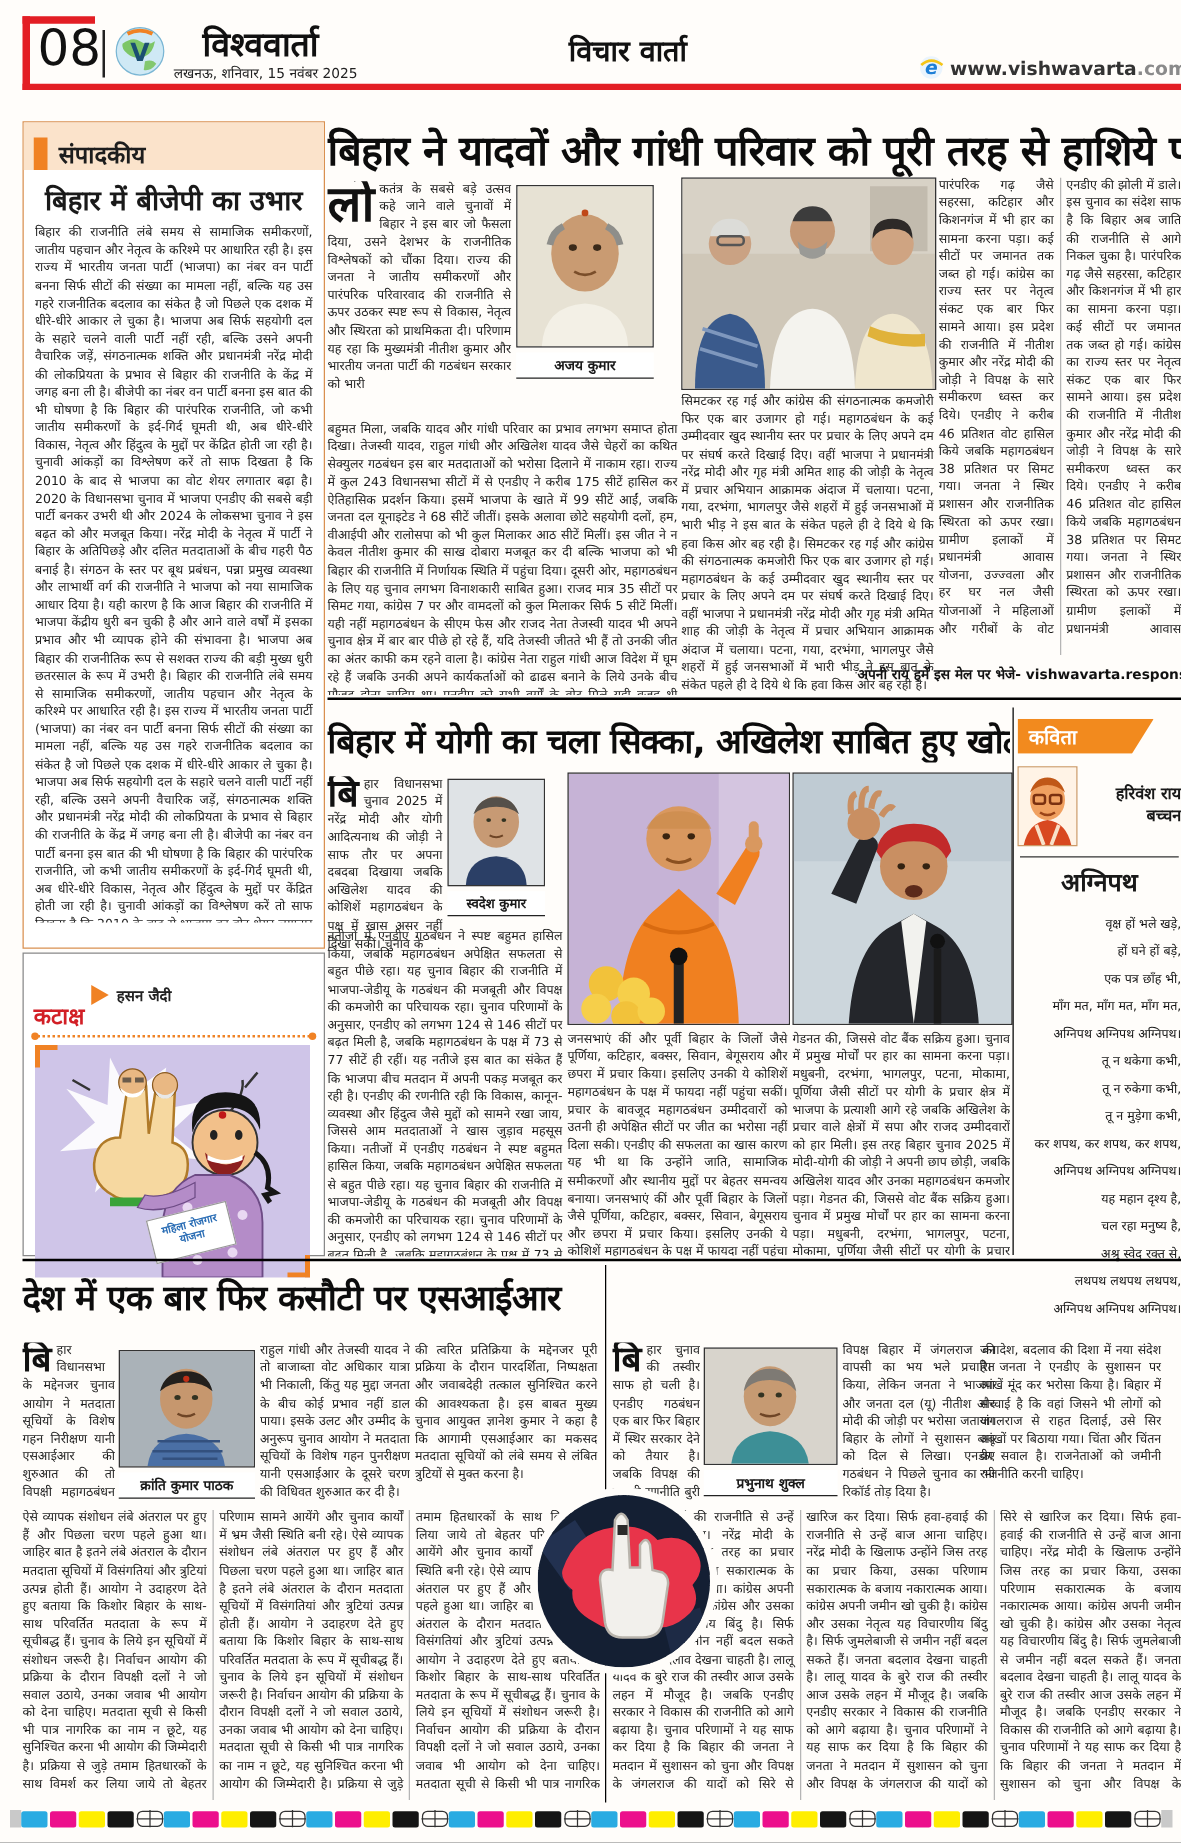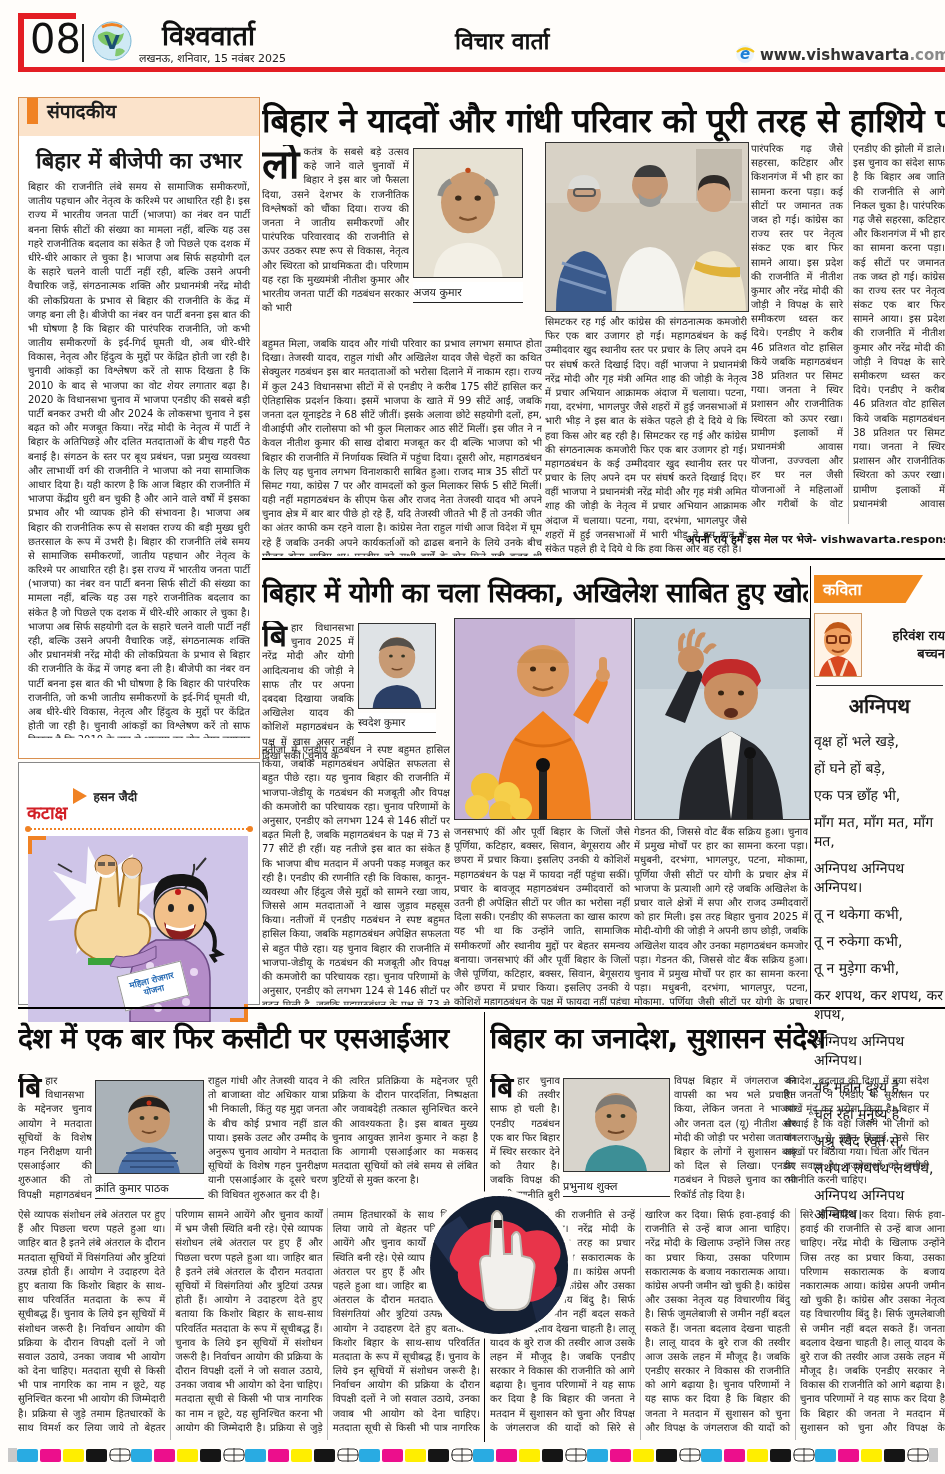--- a/index.html
+++ b/index.html
@@ -21,7 +21,7 @@
   .site .tld{color:#8a8a8a;font-weight:bold;}
   
   .edbox{border:1px solid #d99050;background:#fff;}
-  .edstrip{display:flex;align-items:flex-start;background:#fbe3cb;height:38px;padding-left:8px;}
+  .edstrip{display:flex;align-items:flex-end;background:#fbe3cb;height:38px;padding-left:8px;}
   .edsq{width:11px;height:26px;background:#f08224;margin-right:9px;}
   .edlabel{font-size:19px;font-weight:bold;color:#1d1d1d;}
   .edtitle{font-size:22px;font-weight:bold;text-align:center;padding:8px 0 4px;}

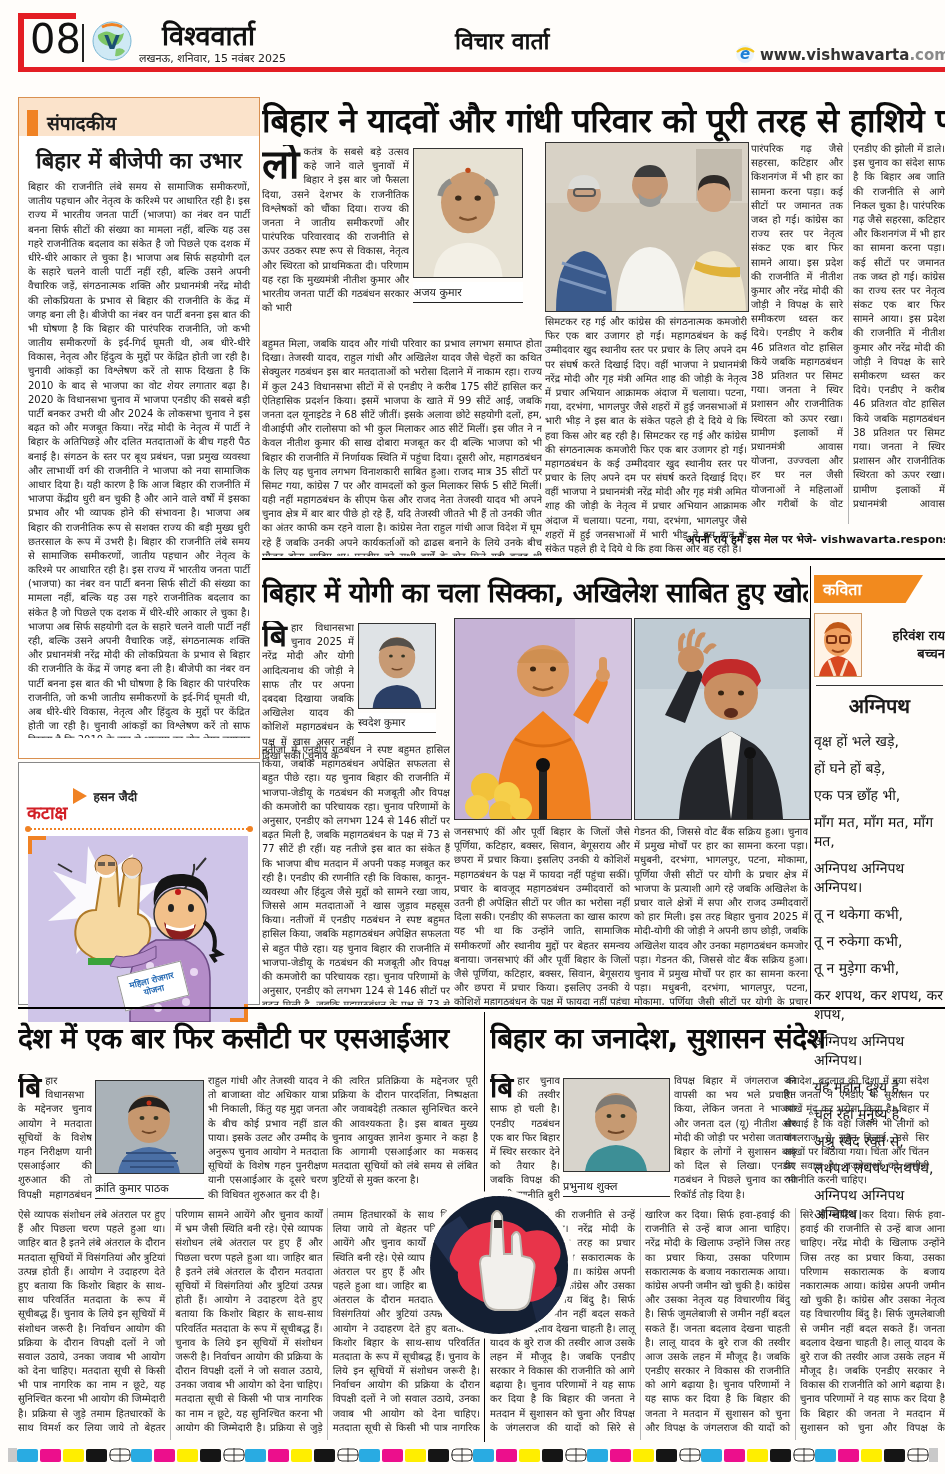--- a/index.html
+++ b/index.html
@@ -9,7 +9,7 @@
   .jtext{font-size:10px;line-height:1.42;text-align:justify;overflow:hidden;color:#1c1c1c;}
   .dropcap{float:left;font-size:40px;line-height:.85;font-weight:bold;padding:2px 4px 0 0;color:#111;}
   .headline{font-weight:bold;color:#0c0c0c;letter-spacing:-.5px;text-align:center;white-space:nowrap;overflow:hidden;}
-  .authorcap{font-size:11px;font-weight:normal;text-align:left;padding:2px 0 3px;border-bottom:1.5px solid #222;background:#fff;}
+  .authorcap{font-size:11px;font-weight:bold;text-align:center;padding:2px 0 3px;border-bottom:1.5px solid #222;background:#fff;}
   .photo{border:1px solid #333;overflow:hidden;background:#ddd;}
   .colrule{column-gap:10px;column-rule:1px solid #b5b5b5;}
   

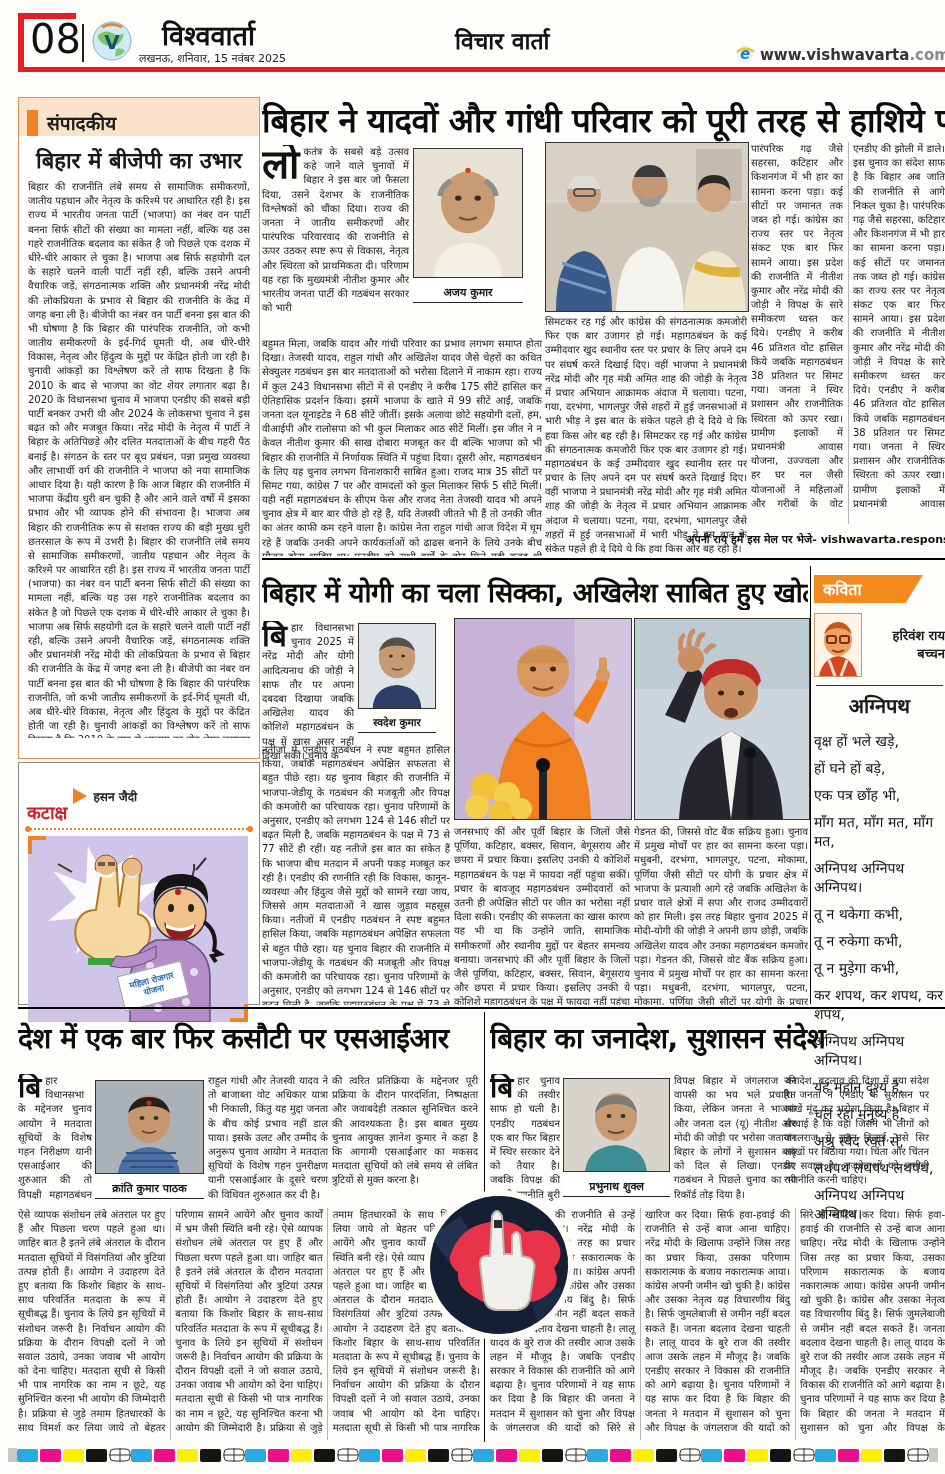--- a/index.html
+++ b/index.html
@@ -40,7 +40,7 @@
             clip-path:polygon(0 0,100% 0,84% 100%,0 100%);}
   .poet{font-size:13px;font-weight:bold;text-align:right;line-height:1.35;}
   .poemtitle{font-size:20px;font-weight:bold;text-align:center;}
-  .poemline{font-size:14px;text-align:left;margin-bottom:8px;color:#151515;}
+  .poemline{font-size:10px;text-align:right;margin-bottom:8px;color:#151515;}
   .feedback{font-size:11px;font-weight:bold;color:#111;white-space:nowrap;}
   .hr{background:#000;}
   

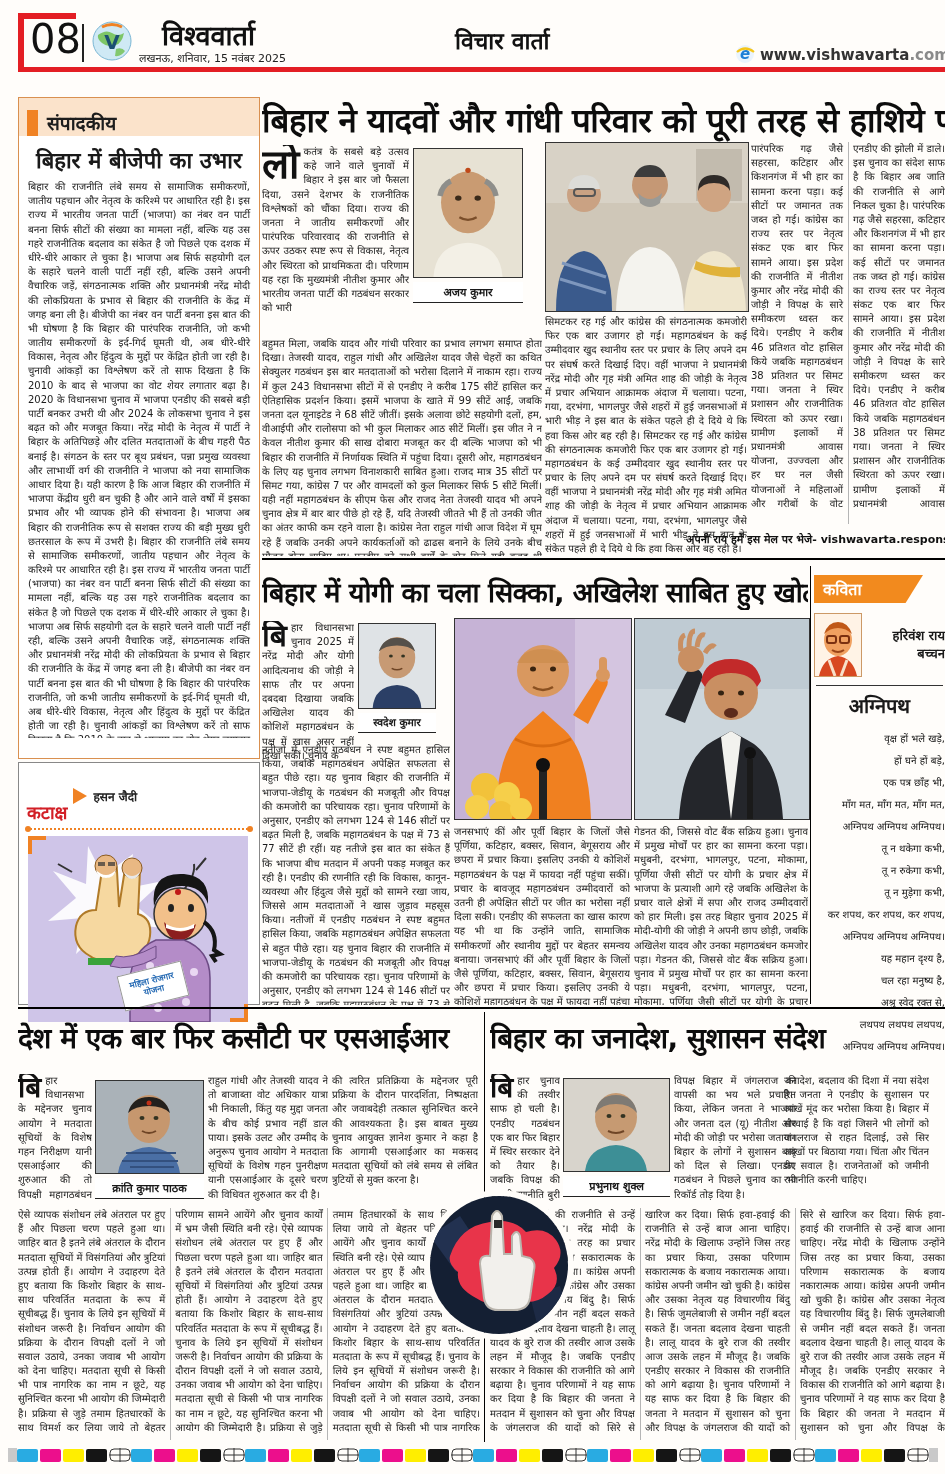--- a/index.html
+++ b/index.html
@@ -318,7 +318,6 @@
   <div class="abs hr" style="left:484px;top:1012px;width:1px;height:430px;"></div>
 
   <div class="abs" style="left:490px;top:1012px;width:455px;height:428px;">
-    <div class="headline" style="font-size:28px;width:455px;text-align:left;margin-top:6px;">बिहार का जनादेश, सुशासन संदेश</div>
 
     <div class="abs jtext" style="left:0;top:62px;width:70px;height:128px;"><span class="dropcap" style="font-size:28px;">बि</span><span>हार चुनाव की तस्वीर साफ हो चली है। एनडीए गठबंधन एक बार फिर बिहार में स्थिर सरकार देने को तैयार है। जबकि विपक्ष की चुनावी रणनीति बुरी तरह फिसल गयी है।</span></div>
 

